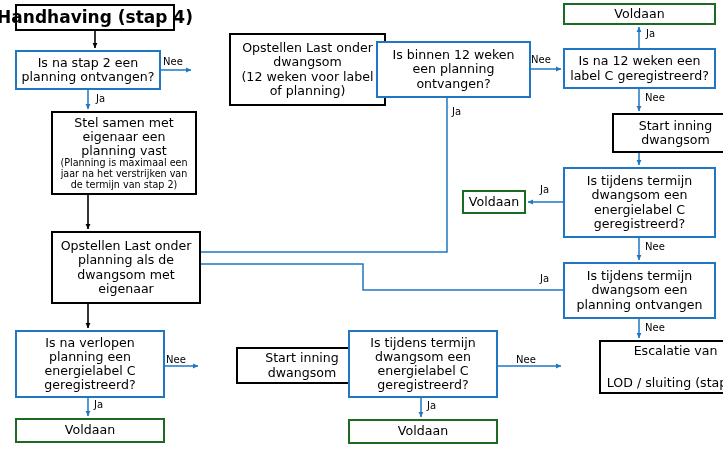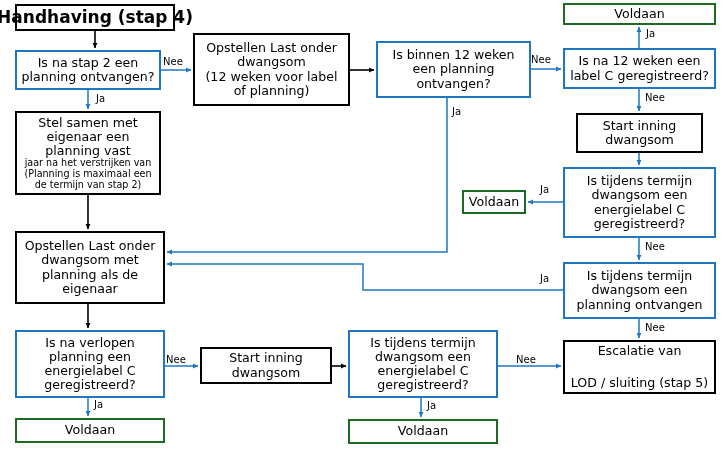--- a/index.html
+++ b/index.html
@@ -38,7 +38,7 @@
   }
   .node .ln { display: block; white-space: pre; }
   
-  .b-black { border: 2.4px solid #000000; }
+  .b-black { border: 2.4px solid #000000; margin-left: 36px; }
   .b-blue  { border: 2.4px solid #1f77c4; }
   .b-green { border: 2.4px solid #1d6b23; }
   .b-title { border: 2.6px solid #000000; font-weight: bold; }

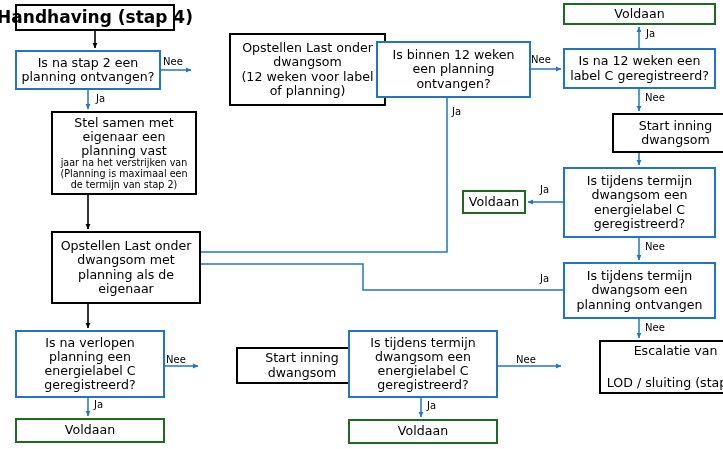--- a/index.html
+++ b/index.html
@@ -125,8 +125,8 @@
     <span class="ln">Stel samen met</span>
     <span class="ln">eigenaar een</span>
     <span class="ln">planning vast</span>
+    <span class="ln fs-small">(Planning is maximaal een</span>
     <span class="ln fs-small">jaar na het verstrijken van</span>
-    <span class="ln fs-small">(Planning is maximaal een</span>
     <span class="ln fs-small">de termijn van stap 2)</span>
   </div>
 

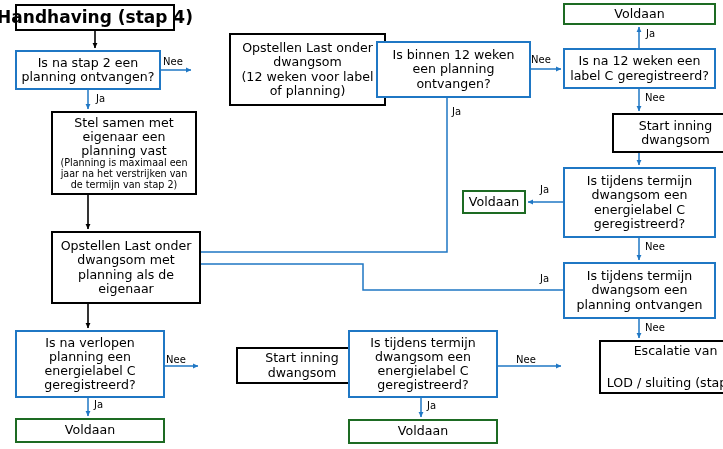--- a/index.html
+++ b/index.html
@@ -181,8 +181,8 @@
 
   <div class="node b-black fs-main" style="left:15px; top:231px; width:150px; height:73px;">
     <span class="ln">Opstellen Last onder</span>
+    <span class="ln">planning als de</span>
     <span class="ln">dwangsom met</span>
-    <span class="ln">planning als de</span>
     <span class="ln">eigenaar</span>
   </div>
 

